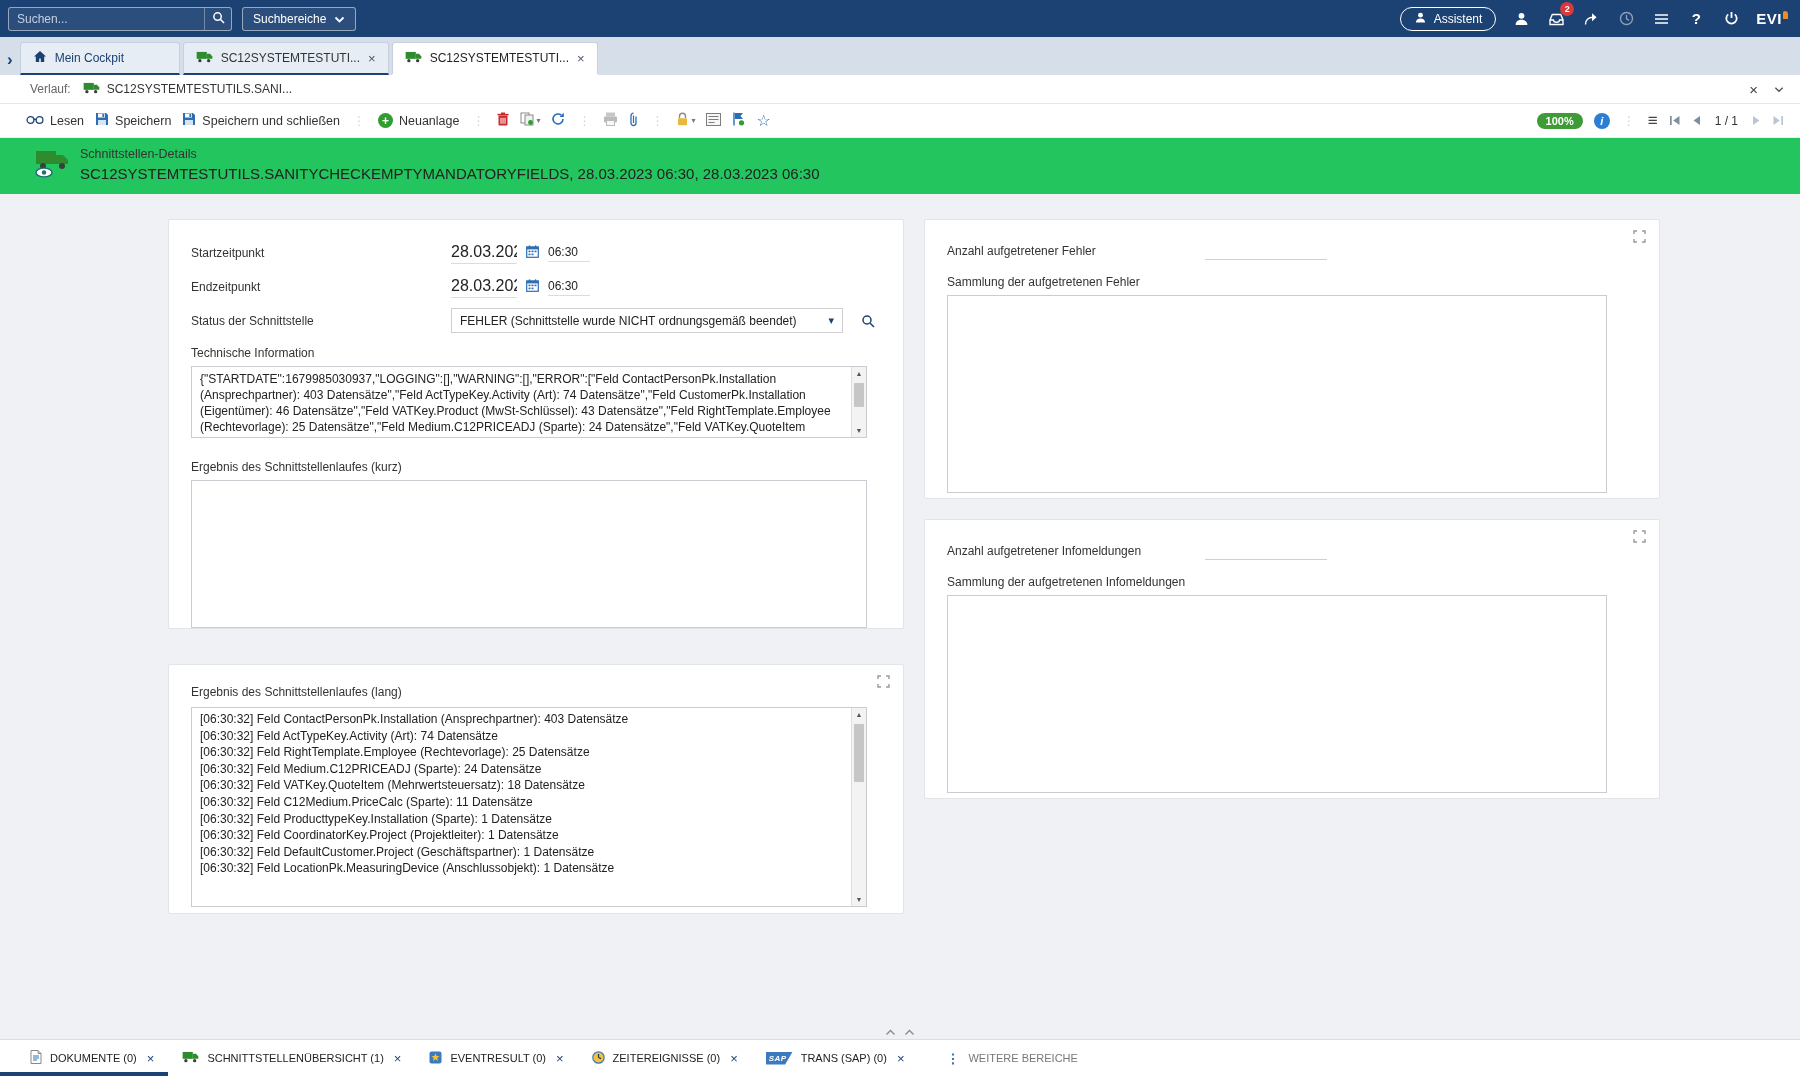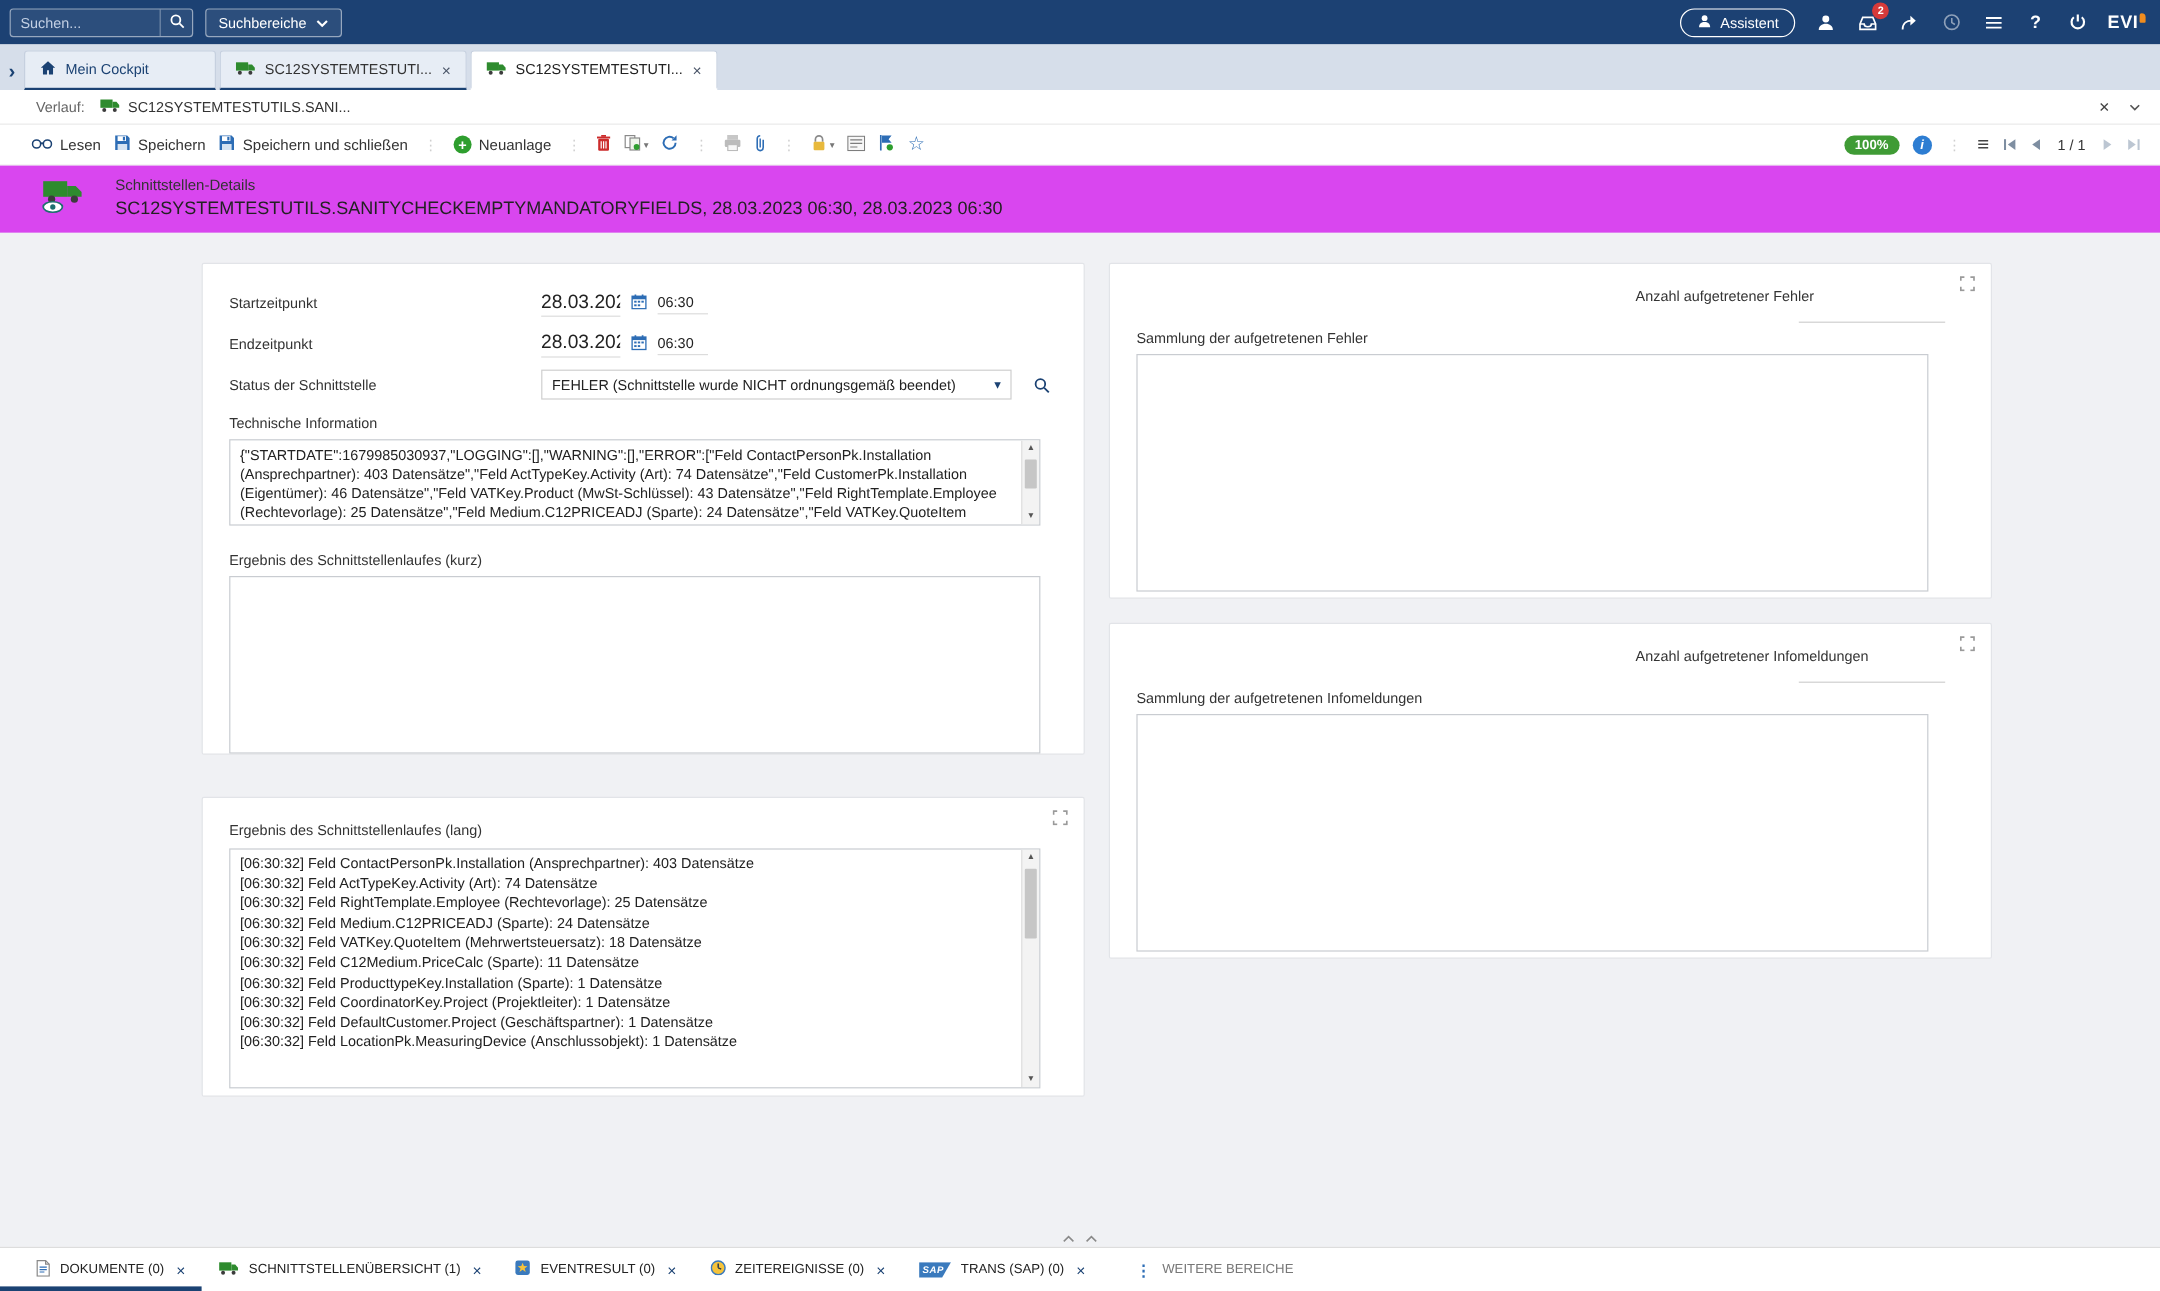--- a/index.html
+++ b/index.html
@@ -9,7 +9,7 @@
 
   
   .topbar { height:37px; background:#1c4173; display:flex; align-items:center; padding:0 12px 0 8px; gap:10px; flex:0 0 auto; }
-  .search-box { display:flex; align-items:center; width:153px; height:24px; background:rgba(255,255,255,.07); border:1px solid rgba(255,255,255,.5); border-radius:3px; }
+  .search-box { display:flex; align-items:center; width:224px; height:24px; background:rgba(255,255,255,.07); border:1px solid rgba(255,255,255,.5); border-radius:3px; }
   .search-box input { flex:1; min-width:0; background:transparent; border:none; outline:none; color:#fff; font-size:12px; padding:0 8px; font-family:inherit; }
   .search-box input::placeholder { color:#c3d0e4; }
   .search-btn { width:27px; height:100%; border-left:1px solid rgba(255,255,255,.35); display:flex; align-items:center; justify-content:center; cursor:pointer; }

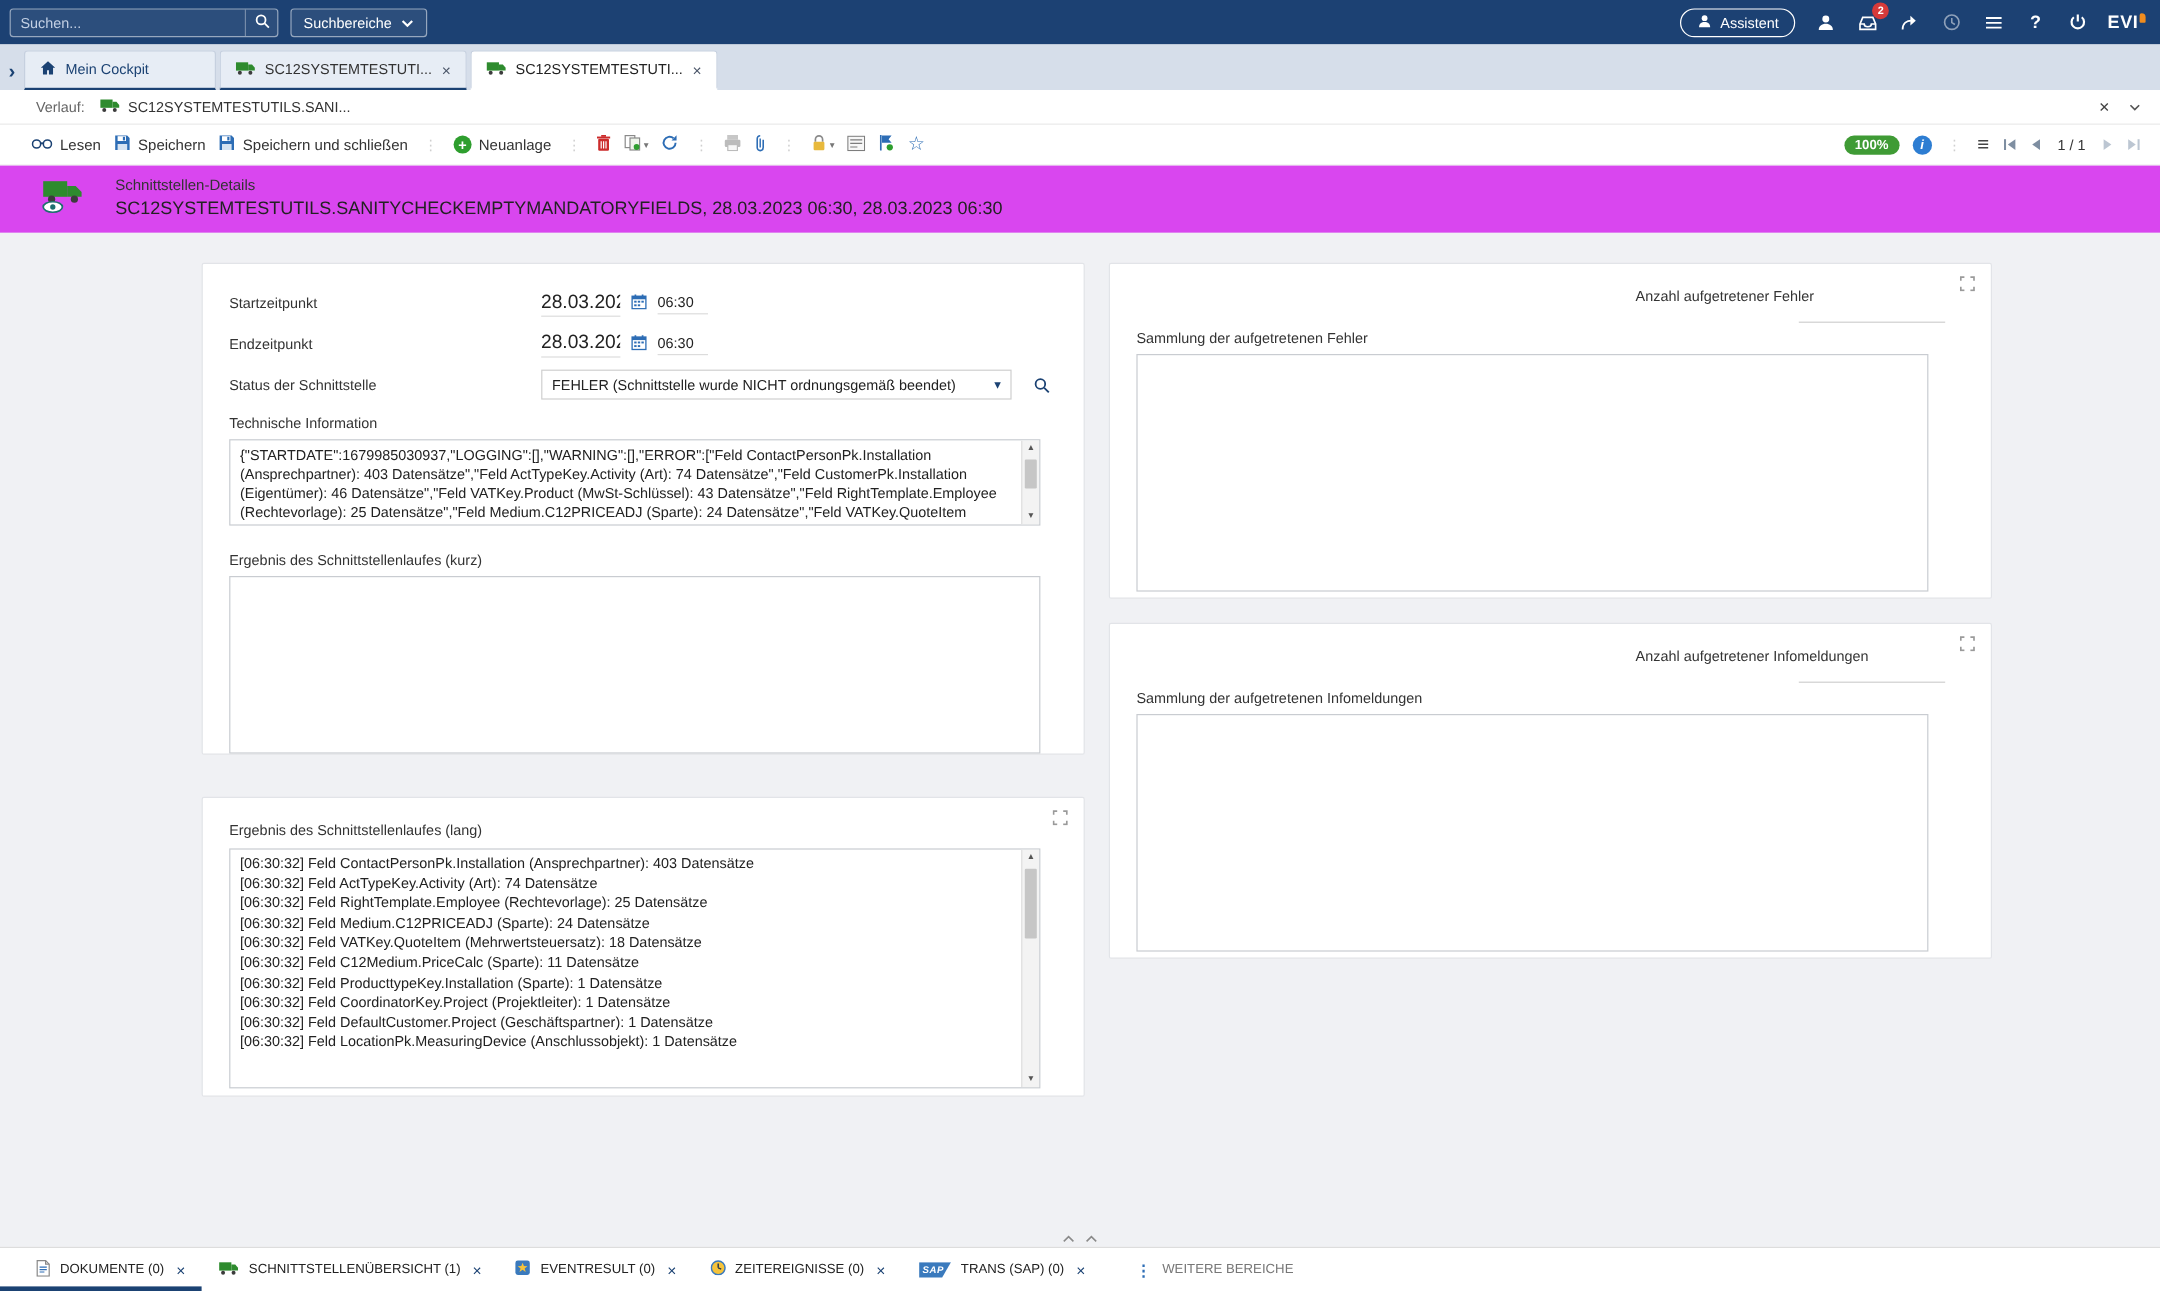--- a/index.html
+++ b/index.html
@@ -55,7 +55,7 @@
   .page-ind { font-size:12px; color:#333; margin:0 3px; }
 
   
-  .doc-header { background:#d946ef; padding:9px 30px 12px 34px; display:flex; gap:24px; flex:0 0 auto; }
+  .doc-header { background:#22c55e; padding:9px 30px 12px 34px; display:flex; gap:8px; flex:0 0 auto; }
   .doc-type { font-size:12.5px; color:#333; margin-bottom:4px; }
   .doc-title { font-size:15px; color:#222; }
 

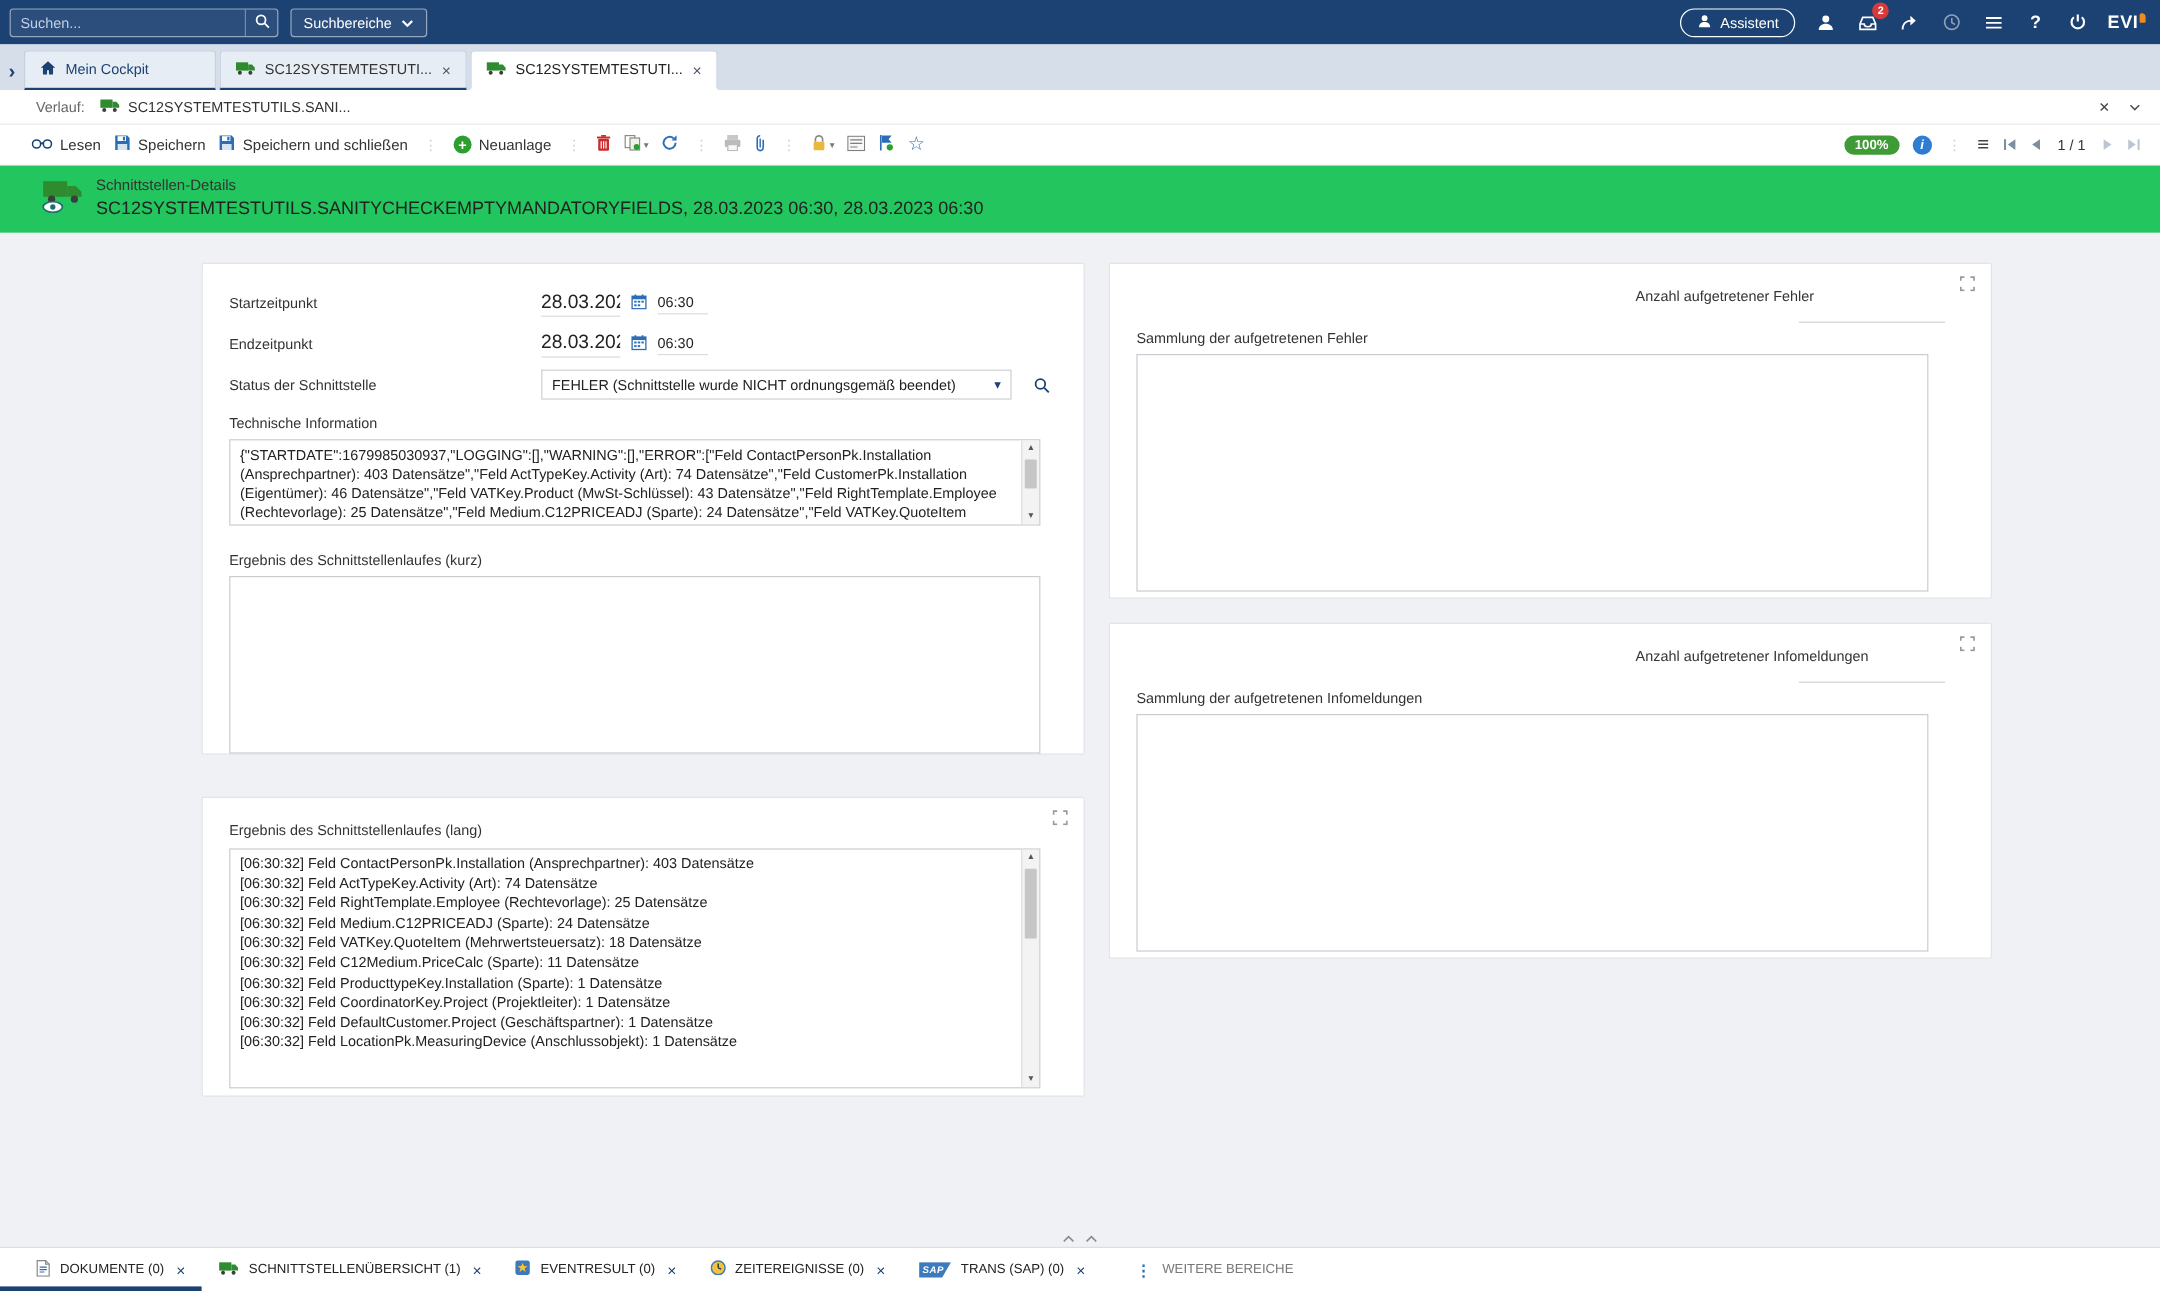--- a/index.html
+++ b/index.html
@@ -88,7 +88,7 @@
   .vscroll { position:absolute; top:0; right:0; bottom:0; width:15px; background:#f3f3f3; border-left:1px solid #dedede; display:flex; flex-direction:column; justify-content:space-between; align-items:center; font-size:7px; color:#555; padding:3px 0; cursor:pointer; }
   .sb-thumb { position:absolute; left:2px; width:10px; background:#c6c6c6; border-radius:1px; }
 
-  .count-row { display:flex; align-items:flex-end; height:22px;flex-direction:column; }
+  .count-row { display:flex; align-items:center; height:22px; }
   .count-row > label { width:258px; flex:0 0 auto; color:#333; }
   .count-input { width:122px; border:none; border-bottom:1px solid #cfcfcf; height:18px; font-family:inherit; font-size:12px; background:transparent; outline:none; }
   .big-box { height:198px; margin:6px 14px 0 0; border:1px solid #c9ccd1; background:#fff; }

